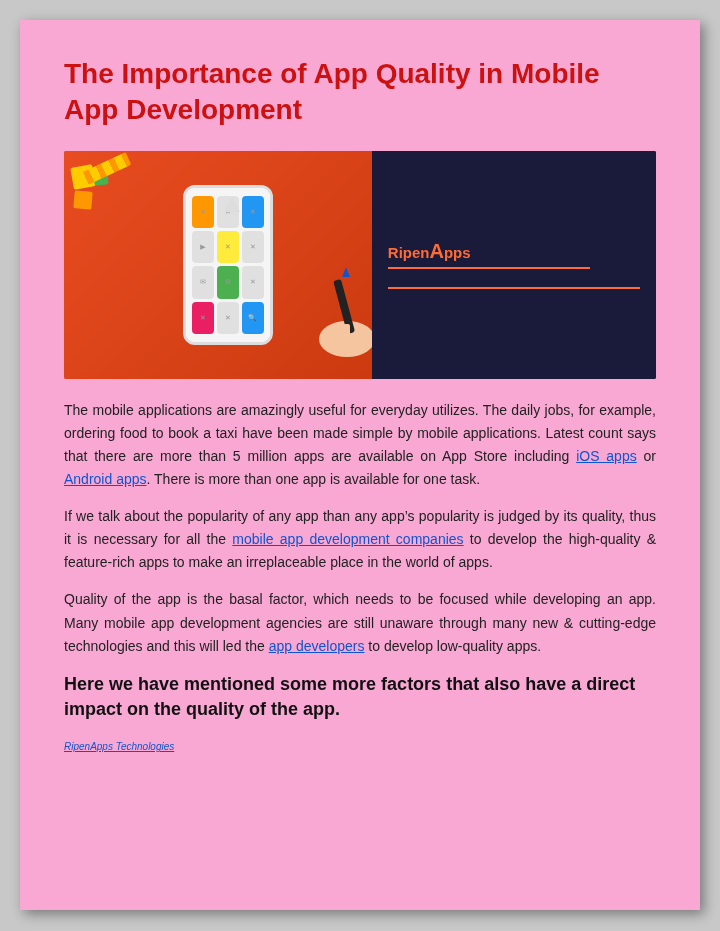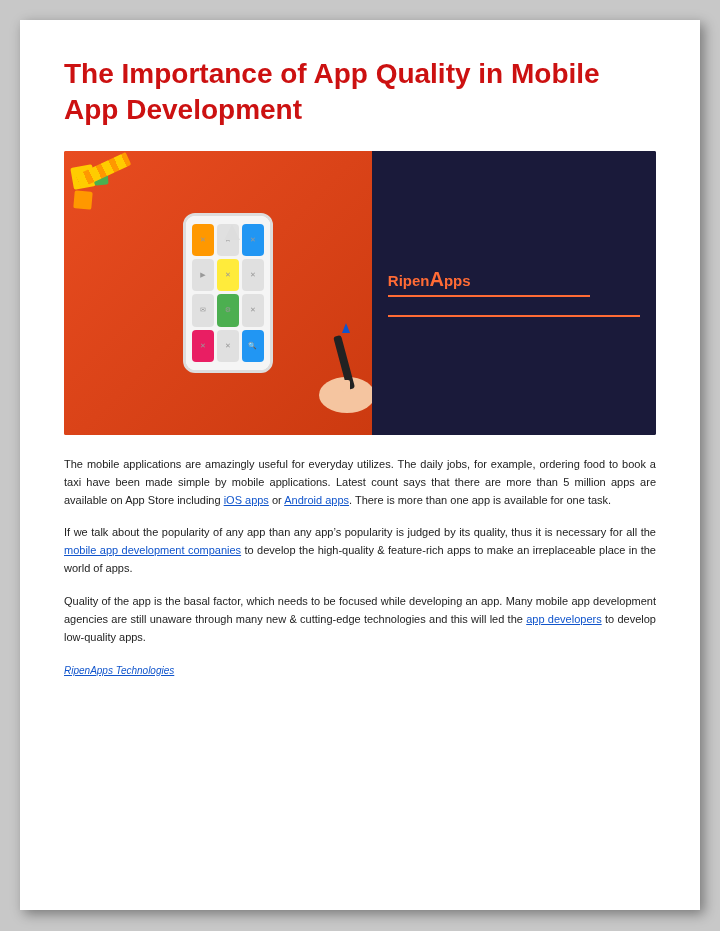--- a/index.html
+++ b/index.html
@@ -13,7 +13,7 @@
       font-family: Arial, sans-serif;
     }
     .page-container {
-      background: #ffffff;
+      background: #f9a8d4;
       width: 680px;
       min-height: 890px;
       box-shadow: 4px 4px 12px rgba(0,0,0,0.4);

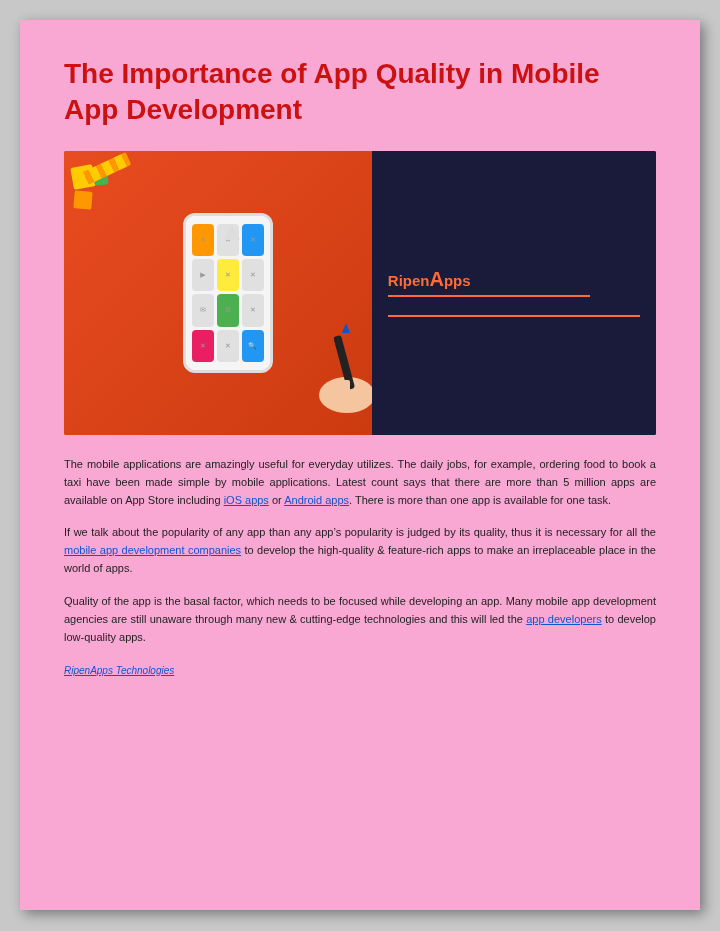--- a/index.html
+++ b/index.html
@@ -33,7 +33,7 @@
       margin-bottom: 20px;
       background: linear-gradient(90deg, #e84c20 0%, #222244 55%, #111133 100%);
       border-radius: 2px;
-      height: 284px;
+      height: 228px;
       position: relative;
       overflow: hidden;
       display: flex;

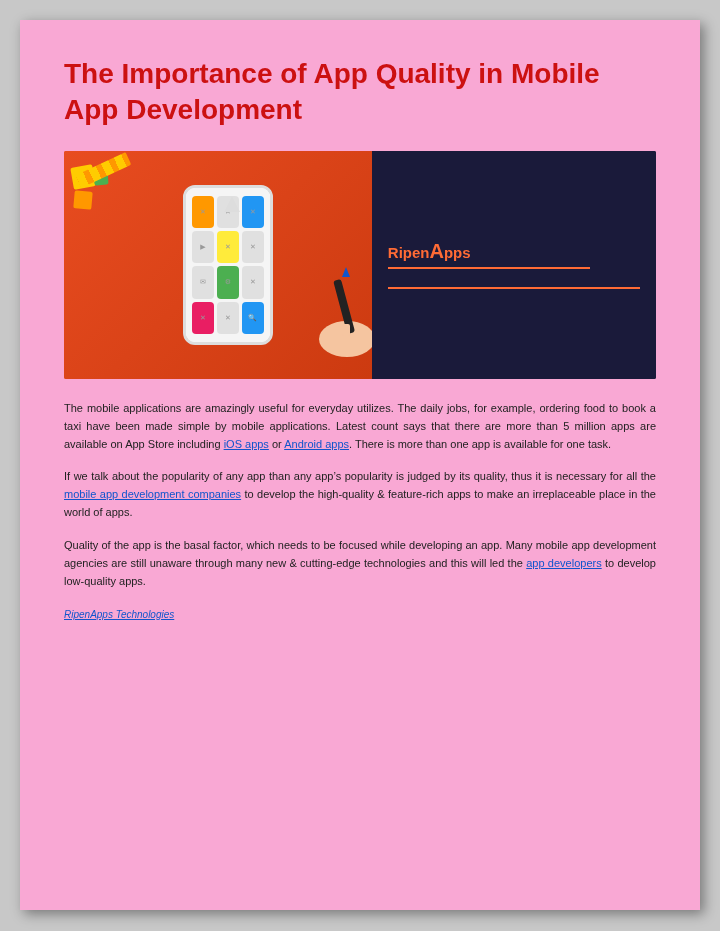--- a/index.html
+++ b/index.html
@@ -160,7 +160,7 @@
       align-self: flex-start;
     }
     .body-text {
-      font-size: 11px;
+      font-size: 14px;
       color: #222;
       line-height: 1.65;
       text-align: justify;

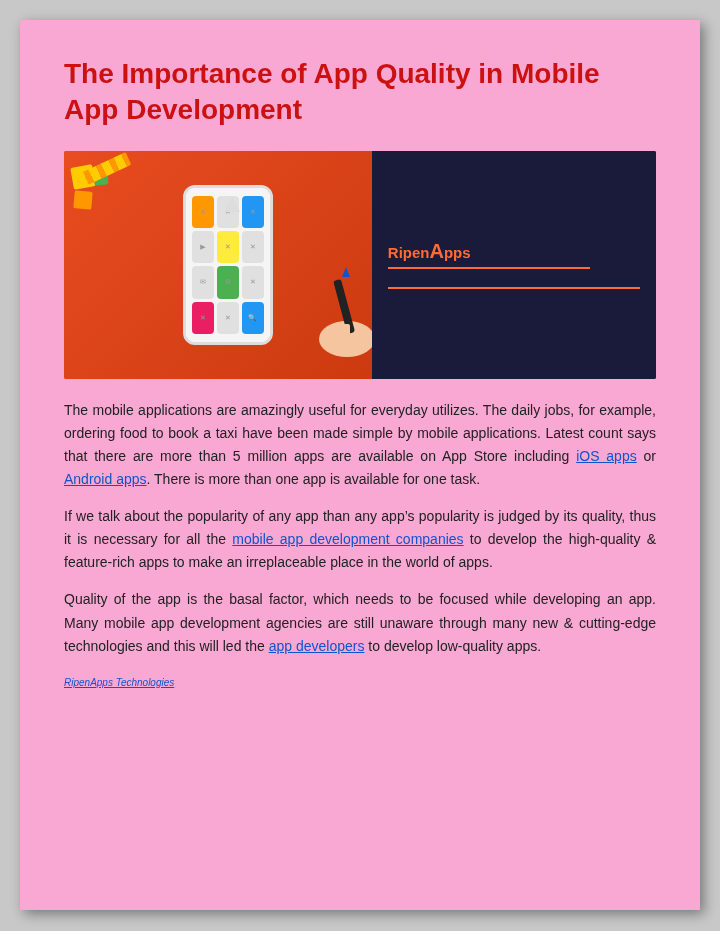--- a/index.html
+++ b/index.html
@@ -273,6 +273,7 @@
   </p>
 
   
+  <p class="bold-heading">Here we have mentioned some more factors that also have a direct impact on the quality of the app.</p>
 
   
   <a href="#" class="footer-link">RipenApps Technologies</a>

